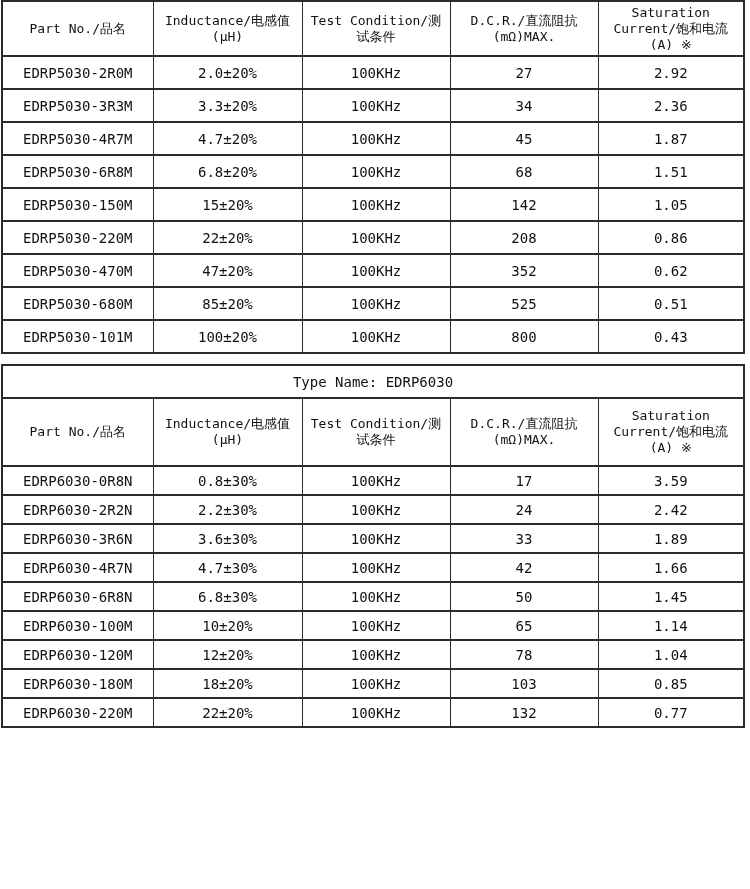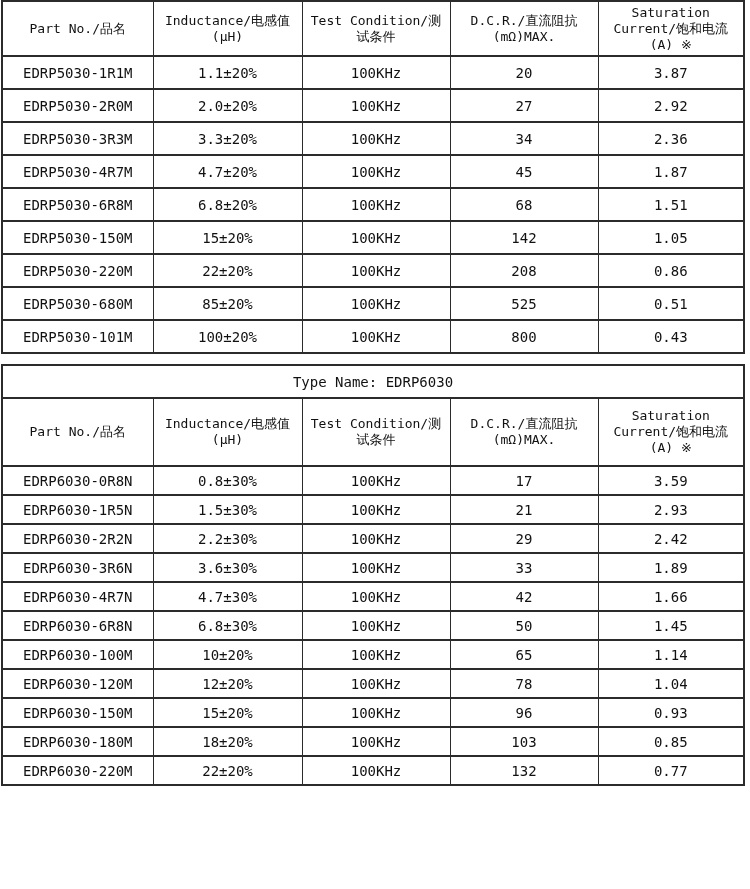--- a/index.html
+++ b/index.html
@@ -81,13 +81,6 @@
     </thead>
     <tbody>
         <tr>
-          <td>EDRP5030-1R1M</td>
-          <td>1.1±20%</td>
-          <td>100KHz</td>
-          <td>20</td>
-          <td>3.87</td>
-        </tr>
-        <tr>
           <td>EDRP5030-2R0M</td>
           <td>2.0±20%</td>
           <td>100KHz</td>

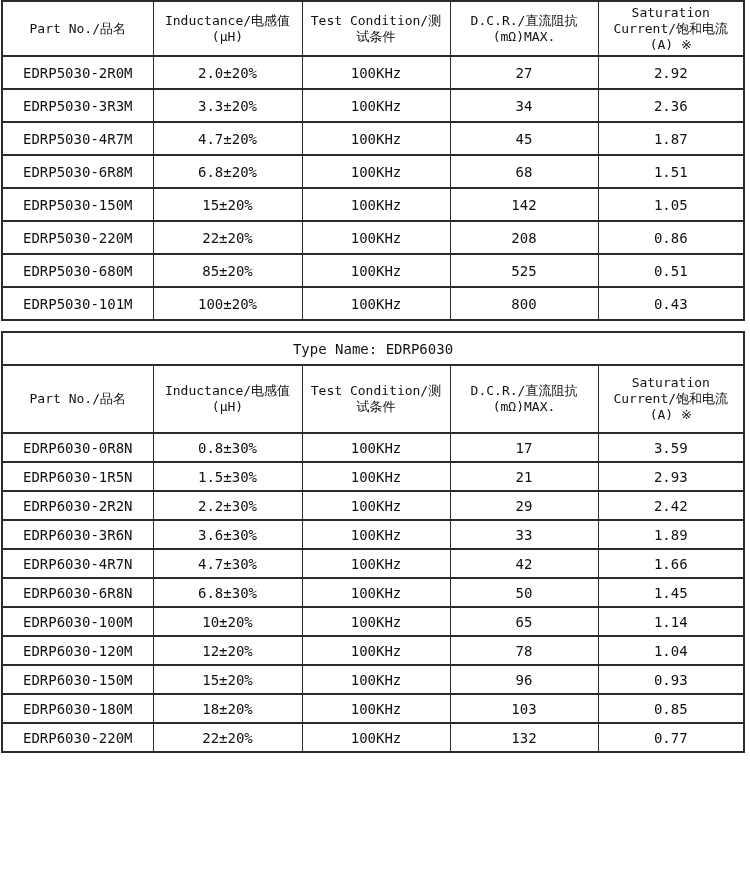--- a/index.html
+++ b/index.html
@@ -123,6 +123,13 @@
           <td>0.86</td>
         </tr>
         <tr>
+          <td>EDRP5030-470M</td>
+          <td>47±20%</td>
+          <td>100KHz</td>
+          <td>352</td>
+          <td>0.62</td>
+        </tr>
+        <tr>
           <td>EDRP5030-680M</td>
           <td>85±20%</td>
           <td>100KHz</td>

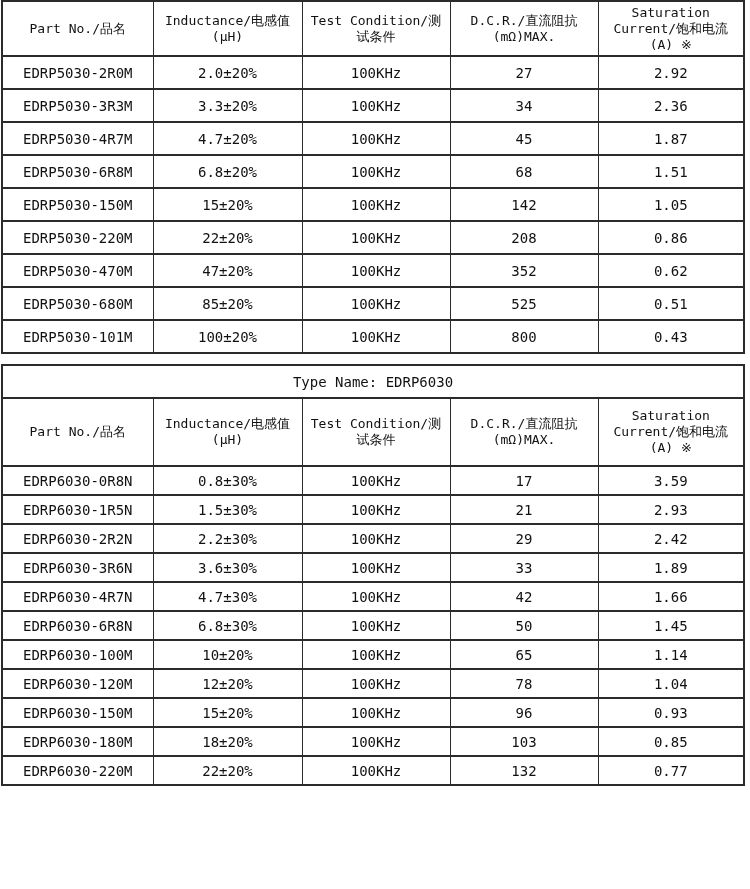--- a/index.html
+++ b/index.html
@@ -190,13 +190,6 @@
           <td>3.59</td>
         </tr>
         <tr>
-          <td>EDRP6030-1R5N</td>
-          <td>1.5±30%</td>
-          <td>100KHz</td>
-          <td>21</td>
-          <td>2.93</td>
-        </tr>
-        <tr>
           <td>EDRP6030-2R2N</td>
           <td>2.2±30%</td>
           <td>100KHz</td>

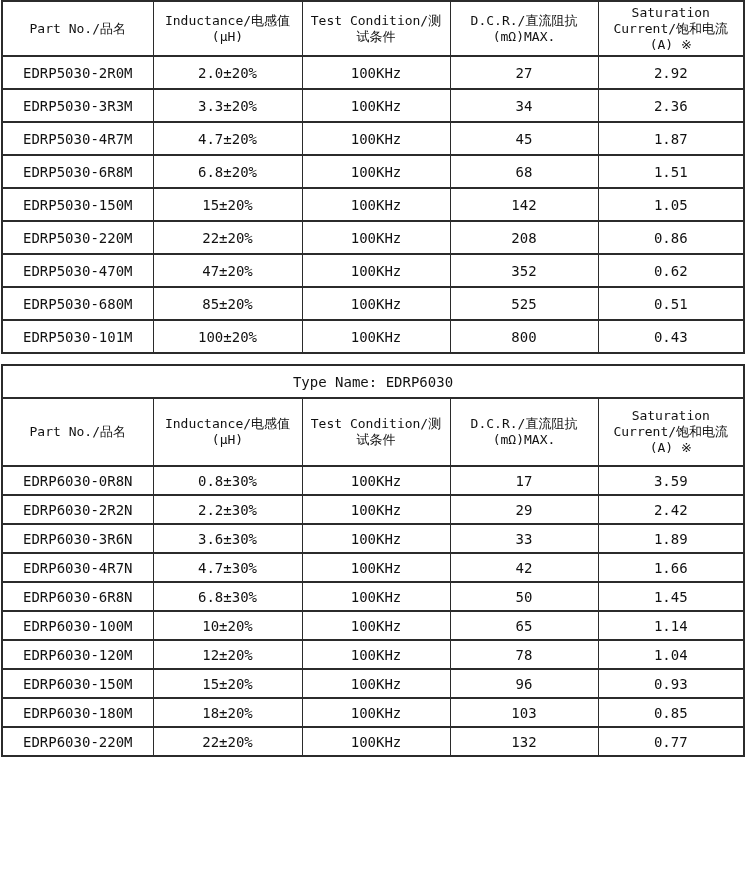--- a/index.html
+++ b/index.html
@@ -193,7 +193,7 @@
           <td>EDRP6030-2R2N</td>
           <td>2.2±30%</td>
           <td>100KHz</td>
-          <td>29</td>
+          <td>24</td>
           <td>2.42</td>
         </tr>
         <tr>

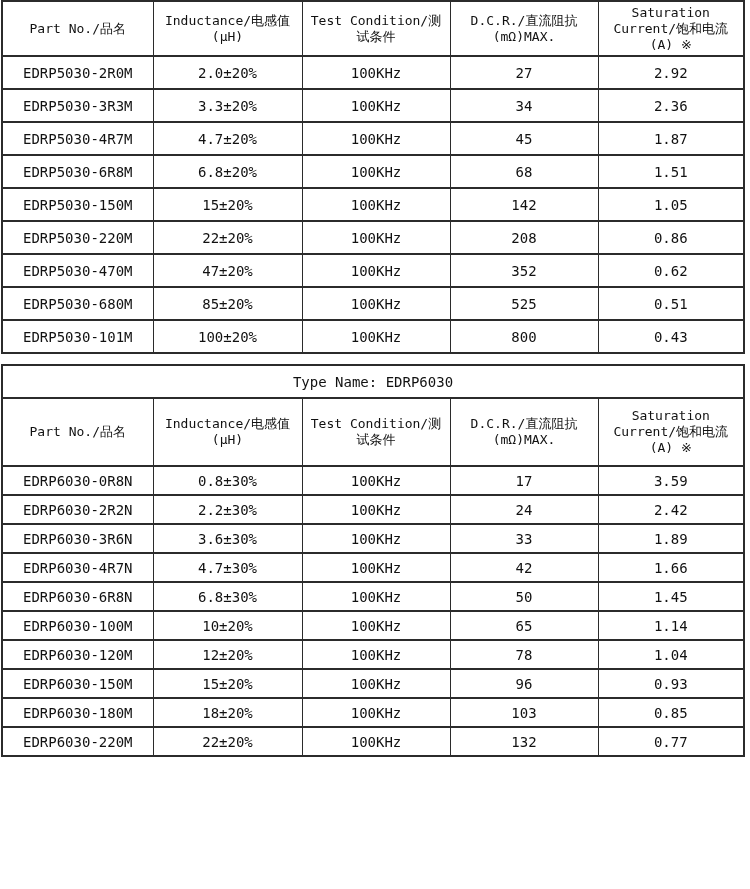--- a/index.html
+++ b/index.html
@@ -232,13 +232,6 @@
           <td>1.04</td>
         </tr>
         <tr>
-          <td>EDRP6030-150M</td>
-          <td>15±20%</td>
-          <td>100KHz</td>
-          <td>96</td>
-          <td>0.93</td>
-        </tr>
-        <tr>
           <td>EDRP6030-180M</td>
           <td>18±20%</td>
           <td>100KHz</td>

